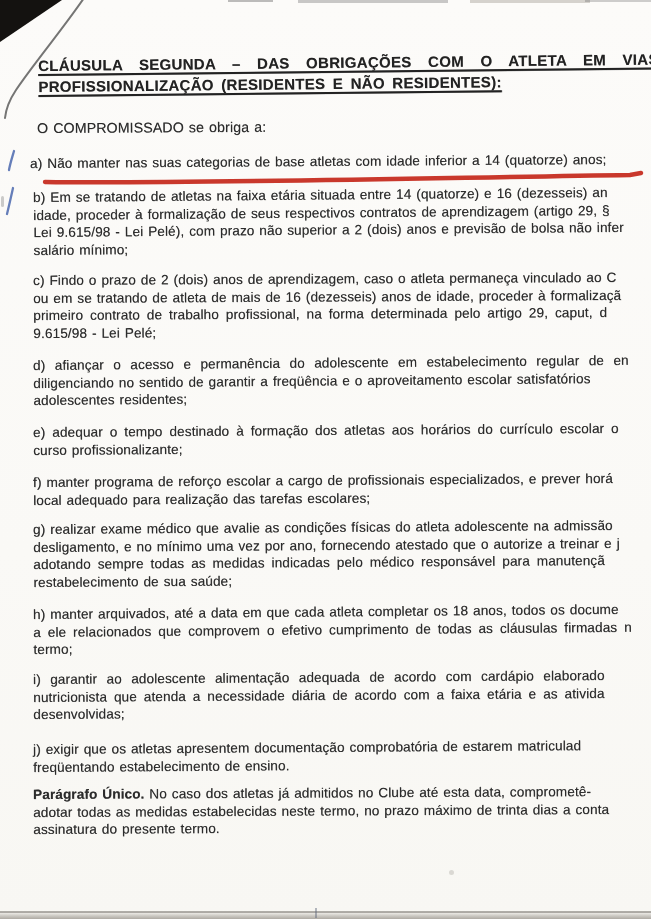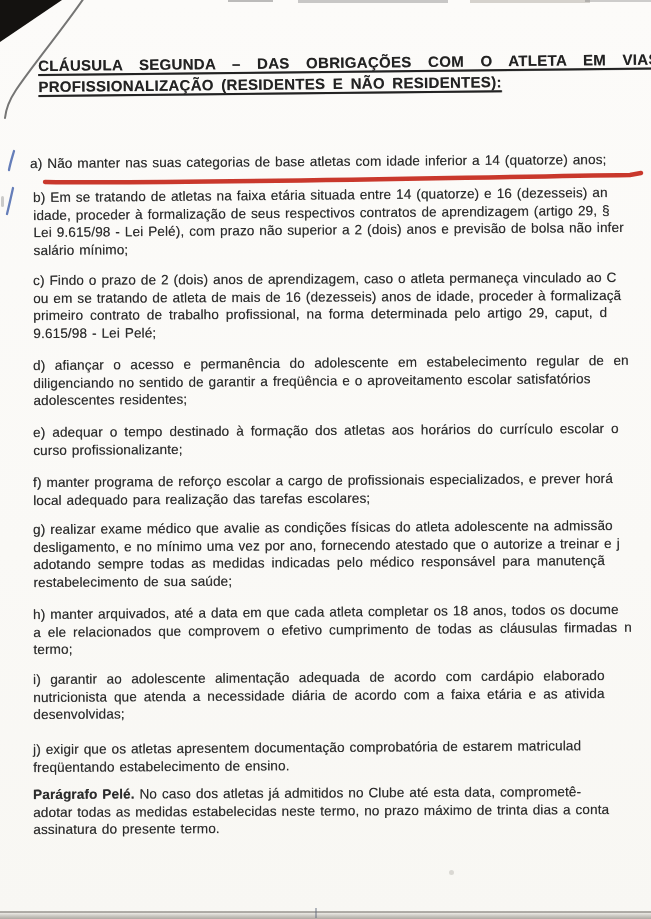--- a/index.html
+++ b/index.html
@@ -79,6 +79,9 @@
     <div class="ln t2">PROFISSIONALIZAÇÃO (RESIDENTES E NÃO RESIDENTES):</div>
   </div>
 
+  <div class="block intro-block">
+    <div class="ln">O COMPROMISSADO se obriga a:</div>
+  </div>
 
   <div class="block" style="left:30px; top:155px; transform:rotate(-0.4deg);">
     <div class="ln">a) Não manter nas suas categorias de base atletas com idade inferior a 14 (quatorze) anos;</div>

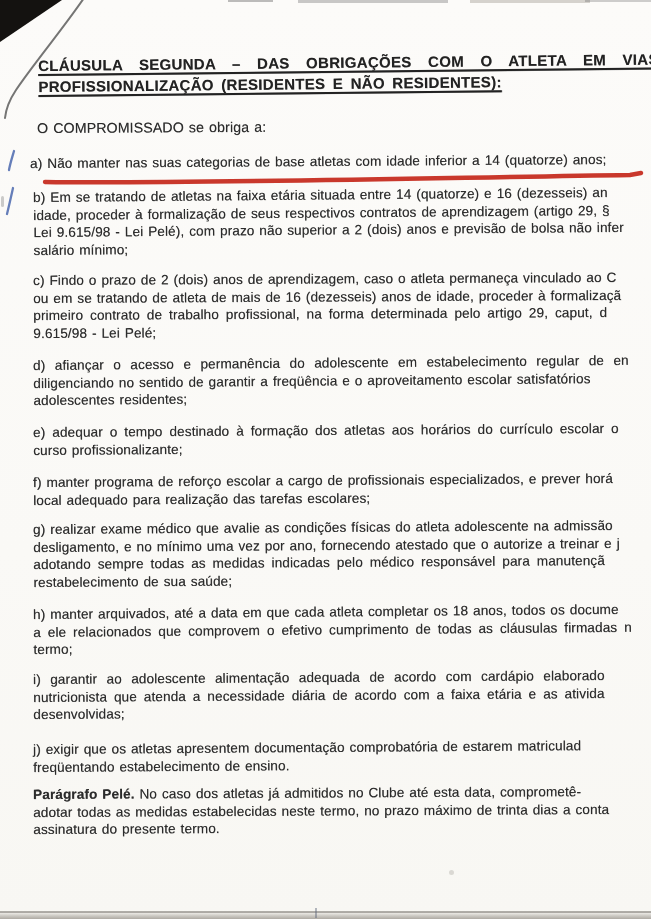--- a/index.html
+++ b/index.html
@@ -142,7 +142,7 @@
   </div>
 
   <div class="block" style="left:33px; top:786px; transform:rotate(-0.3deg);">
-    <div class="ln"><span class="pu-label">Parágrafo Pelé.</span> <span>No caso dos atletas já admitidos no Clube até esta data, comprometê-</span></div>
+    <div class="ln"><span class="pu-label">Parágrafo Único.</span> <span>No caso dos atletas já admitidos no Clube até esta data, comprometê-</span></div>
     <div class="ln">adotar todas as medidas estabelecidas neste termo, no prazo máximo de trinta dias a conta</div>
     <div class="ln">assinatura do presente termo.</div>
   </div>

